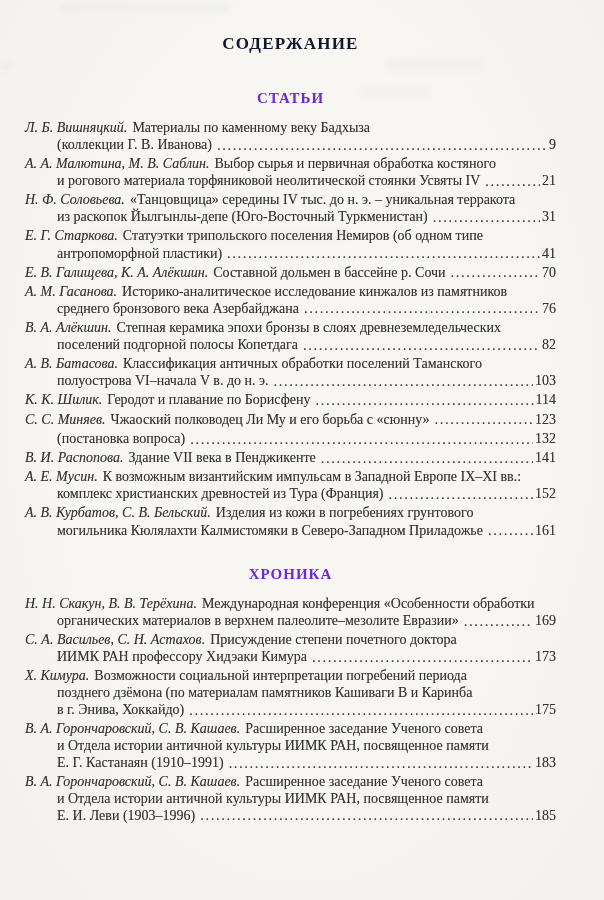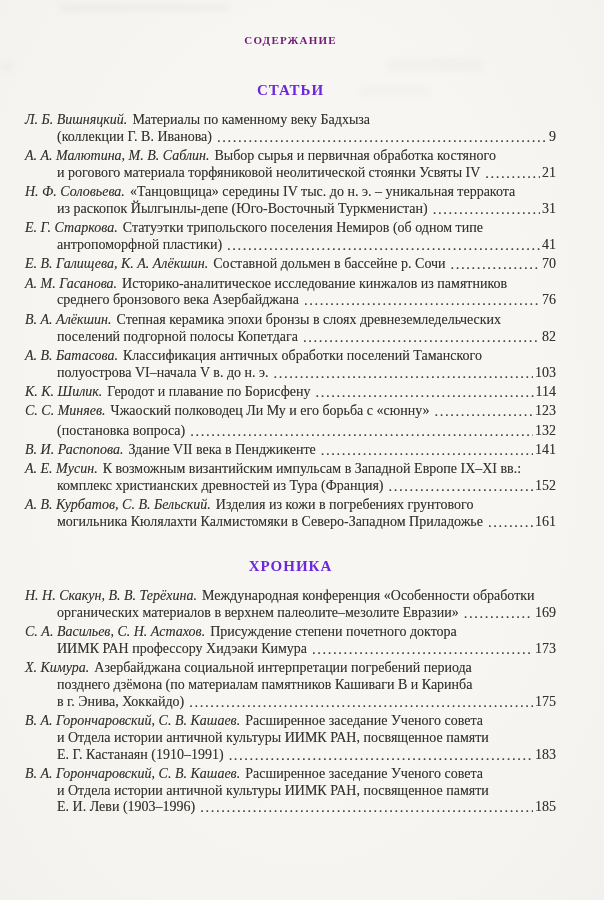--- a/index.html
+++ b/index.html
@@ -18,9 +18,9 @@
     padding-top: 34px;
     text-align: center;
     font-weight: bold;
-    font-size: 11px;
+    font-size: 17px;
     letter-spacing: 1.2px;
-    color: #701a75;
+    color: #0f172a;
   }
 
   .sec-heading {

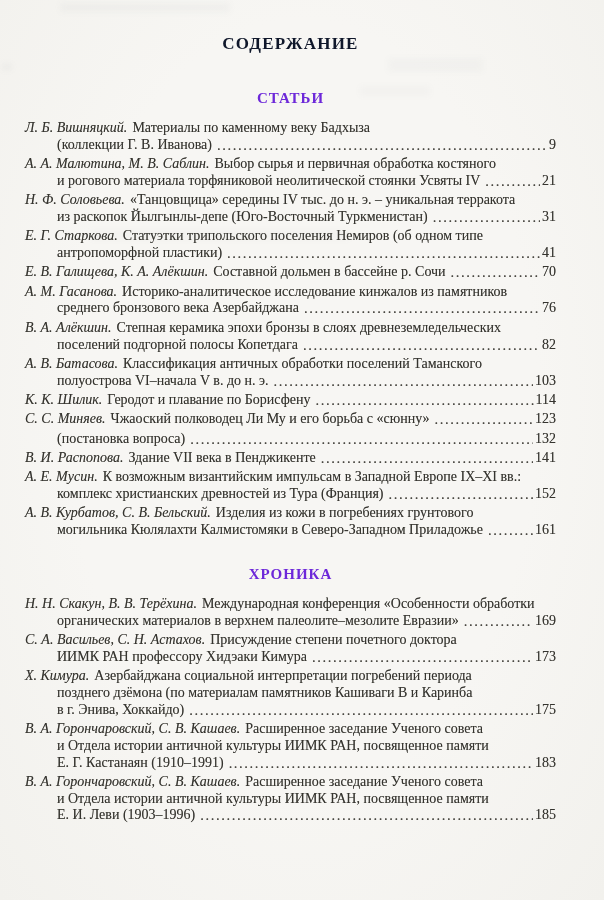--- a/index.html
+++ b/index.html
@@ -43,7 +43,7 @@
   .line { white-space: nowrap; }
   .line.cont { padding-left: 32px; }
   .authors { font-style: italic; margin-right: 5px; }
-  .lastline { display: flex; align-items: flex-start; }
+  .lastline { display: flex; align-items: center; }
   .lastline .txt { flex: 0 0 auto; }
   .dots {
     flex: 1 1 0;

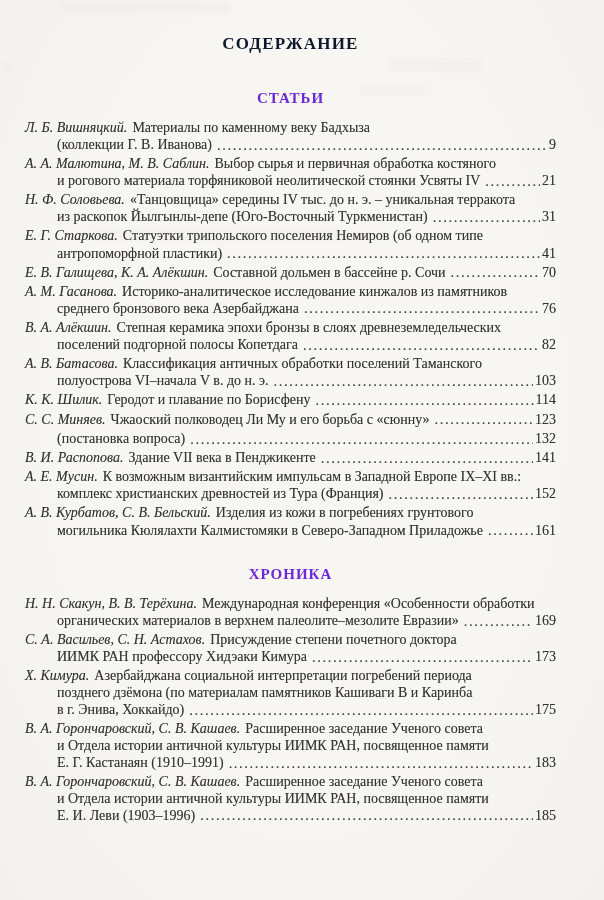--- a/index.html
+++ b/index.html
@@ -219,7 +219,7 @@
             </div>
           </div>
           <div class="entry">
-            <div class="line first"><span class="authors txt">Х. Кимура.</span><span class="txt">Азербайджана социальной интерпретации погребений периода</span></div>
+            <div class="line first"><span class="authors txt">Х. Кимура.</span><span class="txt">Возможности социальной интерпретации погребений периода</span></div>
             <div class="line cont"><span class="txt">позднего дзёмона (по материалам памятников Кашиваги В и Каринба</span></div>
             <div class="line cont lastline">
               <span class="txt">в г. Энива, Хоккайдо)</span>

